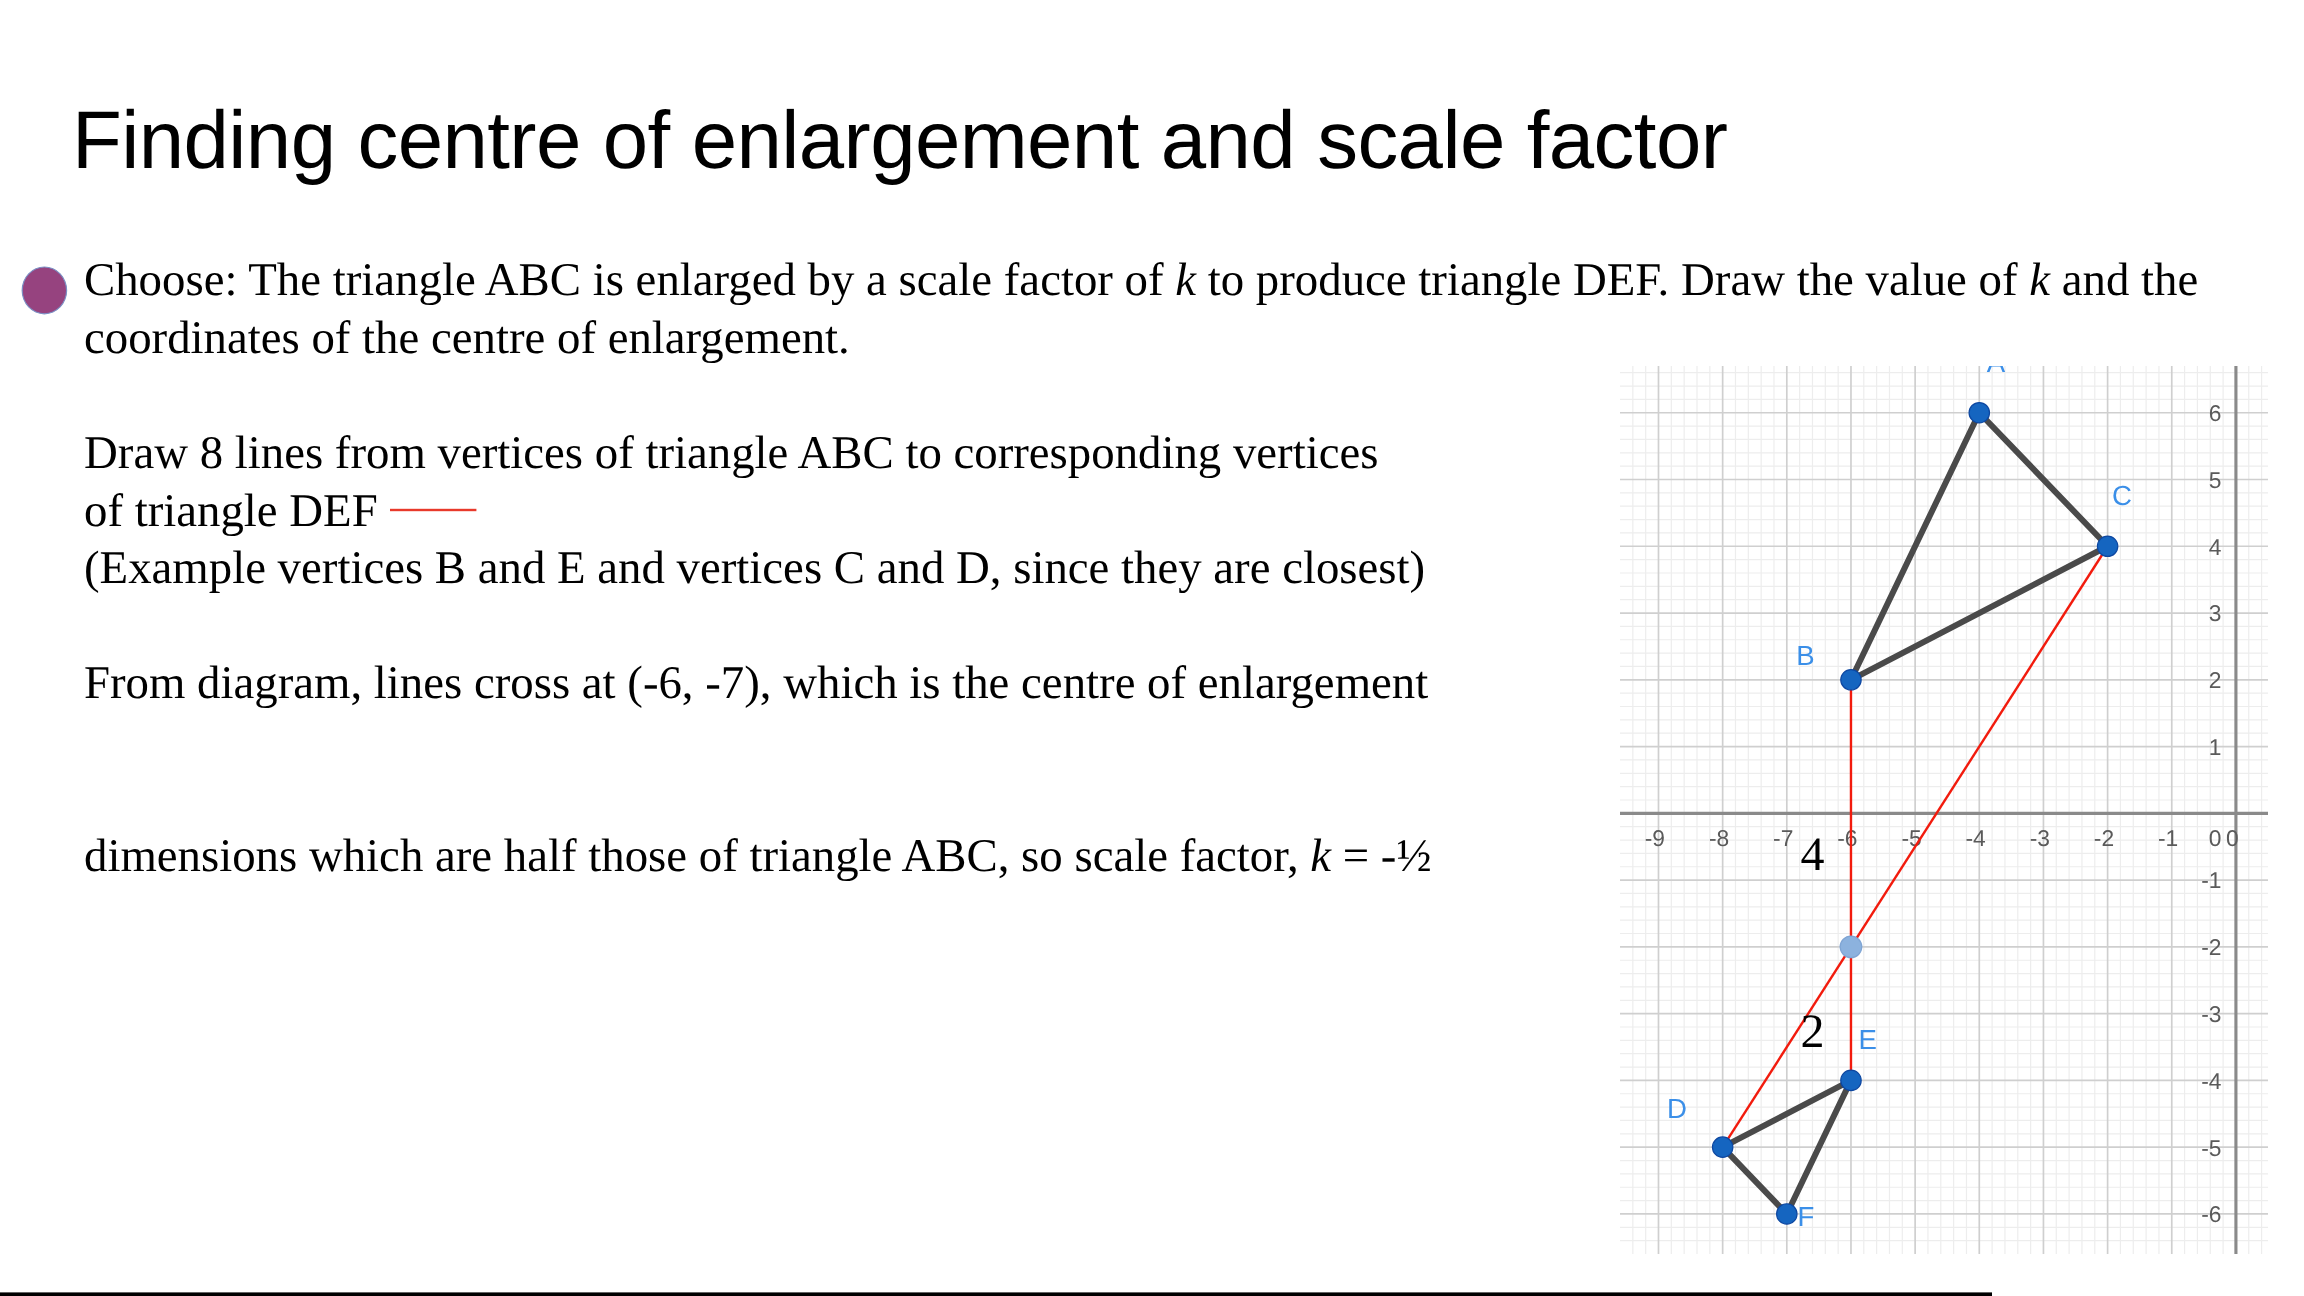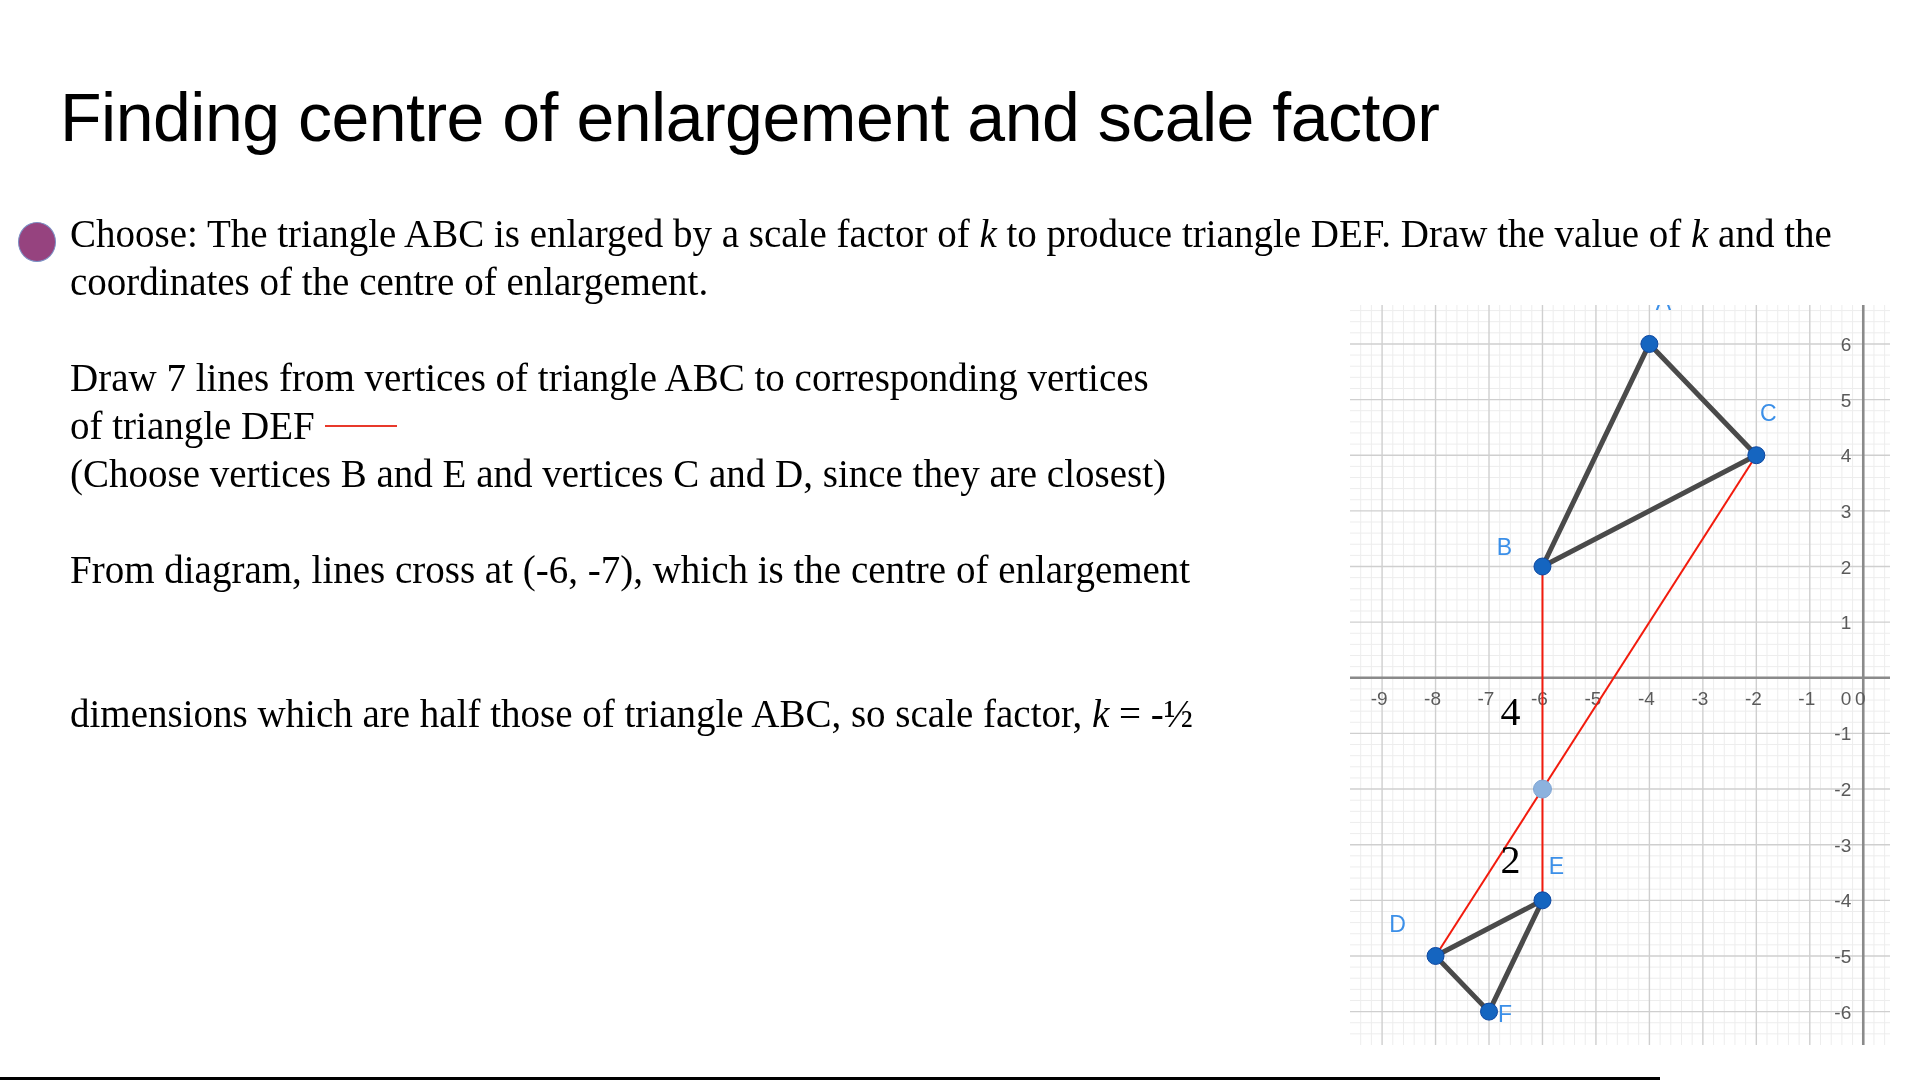--- a/index.html
+++ b/index.html
@@ -98,7 +98,7 @@
 
     <p class="para"><span>Choose: The triangle ABC is enlarged by a scale factor of </span><span class="it">k</span><span> to produce triangle DEF. Draw the value of </span><span class="it">k</span><span> and the coordinates of the centre of enlargement.</span></p>
 
-    <p class="para spaced"><span>Draw 7 lines from vertices of triangle ABC to corresponding vertices</span><br><span>of triangle DEF</span><span class="redline"></span></p>
+    <p class="para spaced"><span>Draw 8 lines from vertices of triangle ABC to corresponding vertices</span><br><span>of triangle DEF</span><span class="redline"></span></p>
 
     <p class="para"><span>(Choose vertices B and E and vertices C and D, since they are closest)</span></p>
 

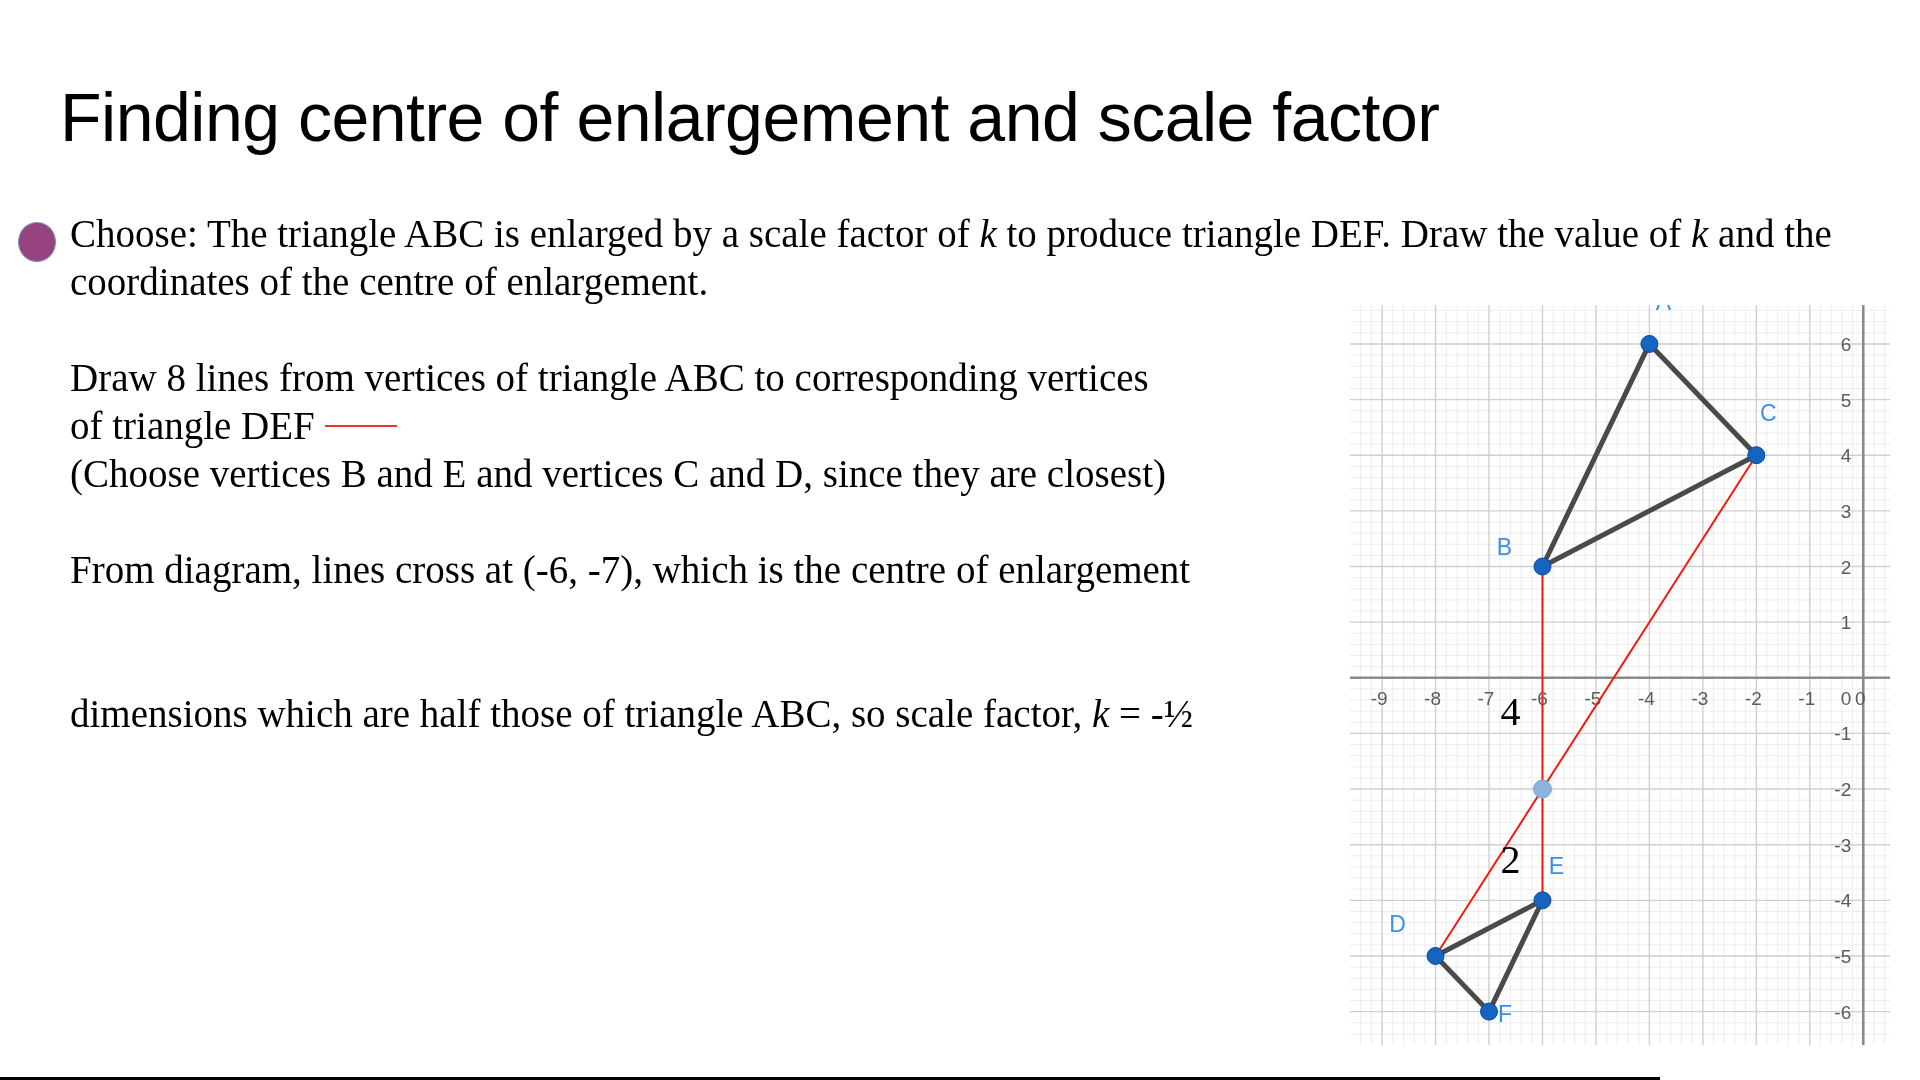--- a/index.html
+++ b/index.html
@@ -100,7 +100,7 @@
 
     <p class="para spaced"><span>Draw 8 lines from vertices of triangle ABC to corresponding vertices</span><br><span>of triangle DEF</span><span class="redline"></span></p>
 
-    <p class="para"><span>(Choose vertices B and E and vertices C and D, since they are closest)</span></p>
+    <p class="para"><span>(Example vertices B and E and vertices C and D, since they are closest)</span></p>
 
     <p class="para spaced"><span>From diagram, lines cross at (-6, -7), which is the centre of enlargement</span></p>
 

